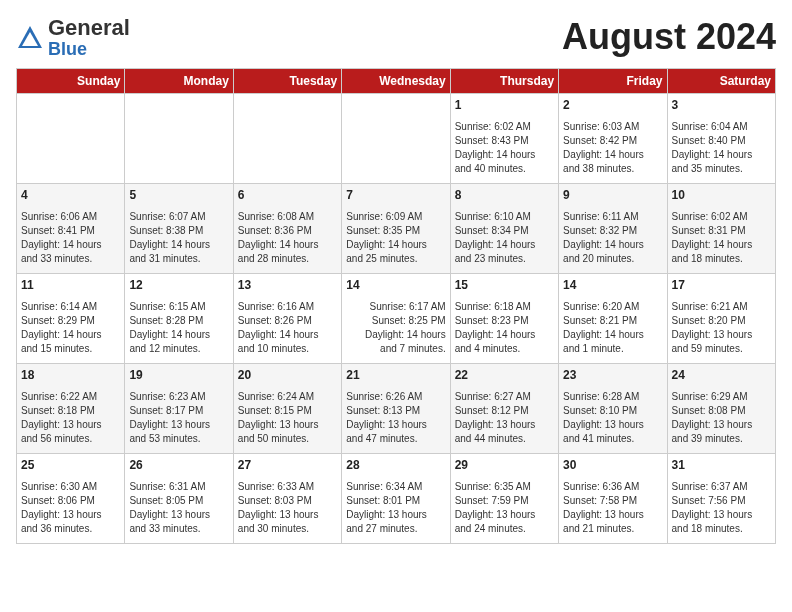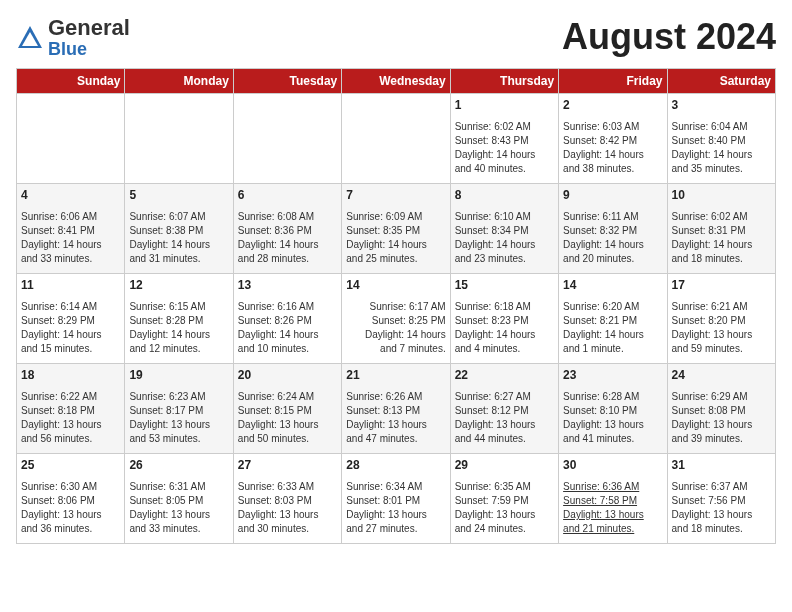--- a/index.html
+++ b/index.html
@@ -343,7 +343,7 @@
         </td>
         <td>
           <span class="day-num">30</span>
-          <div class="day-info" style="white-space: pre-line; text-decoration: underline;">Sunrise: 6:36 AM
+          <div class="day-info" style="white-space: pre-line;">Sunrise: 6:36 AM
 Sunset: 7:58 PM
 Daylight: 13 hours
 and 21 minutes.</div>

